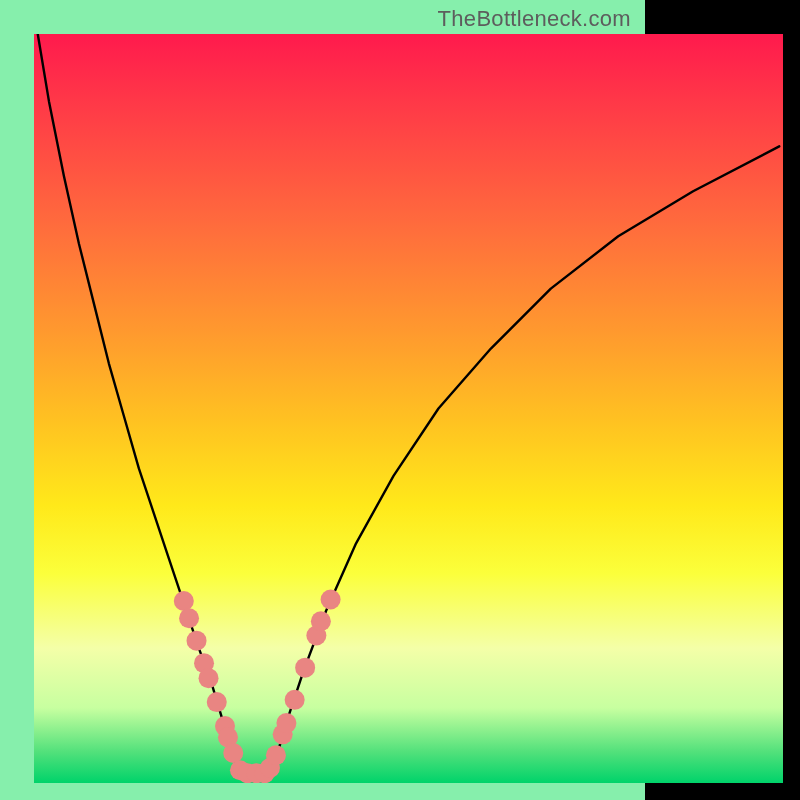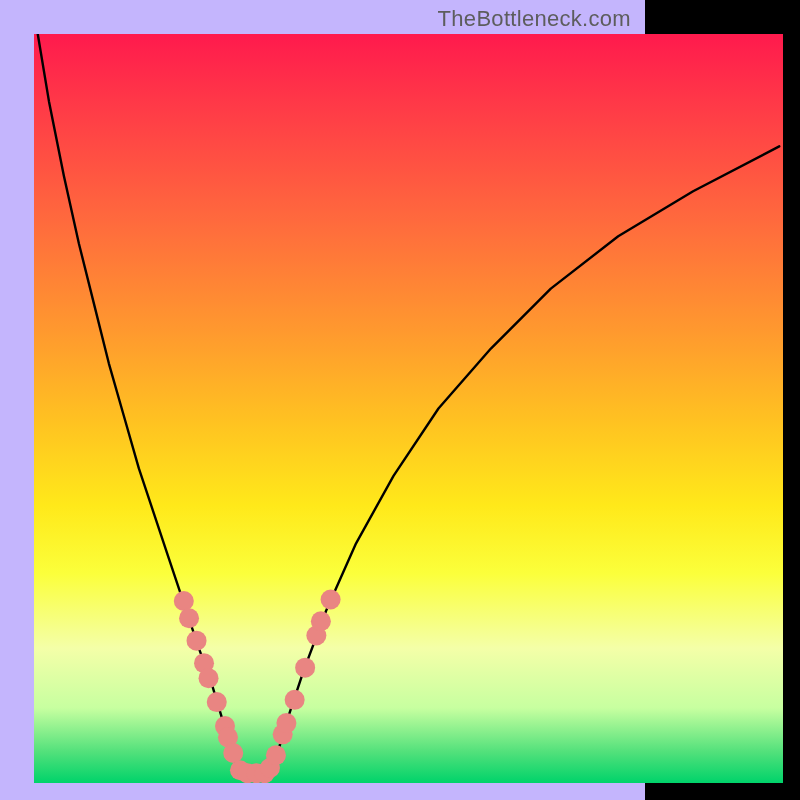--- a/index.html
+++ b/index.html
@@ -15,7 +15,7 @@
     position: relative;
     width: 645px;
     height: 800px;
-    background: #c4b5fd;
+    background: #86efac;
   }
   .plot {
     position: absolute;

